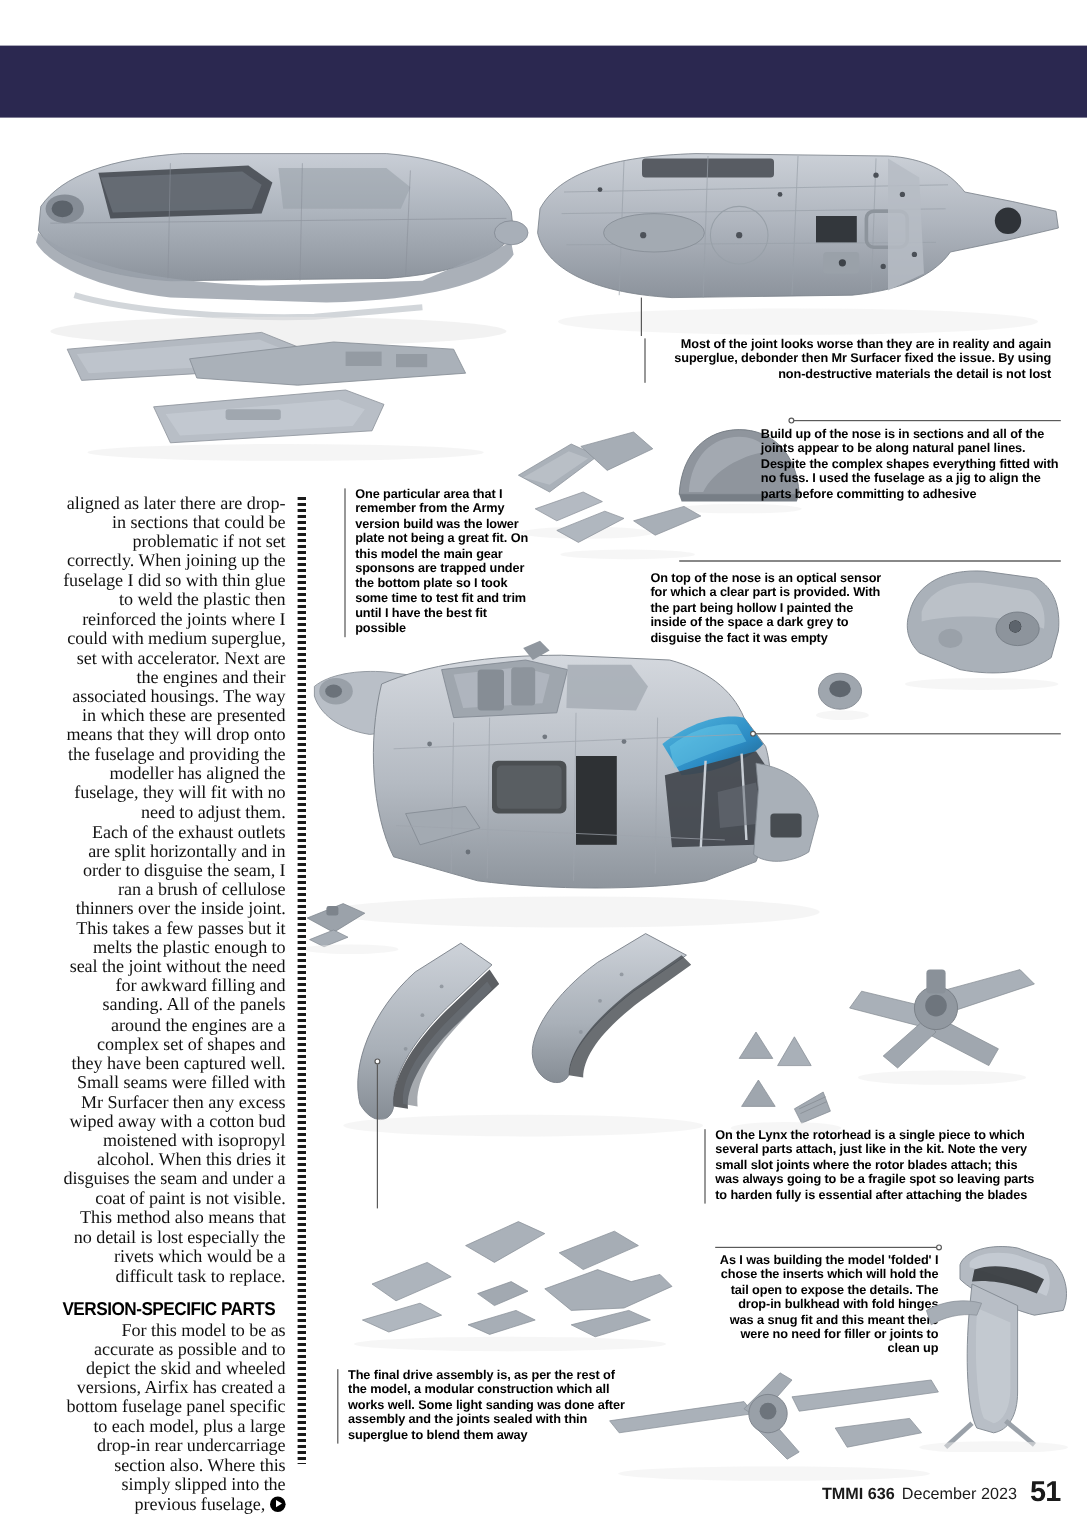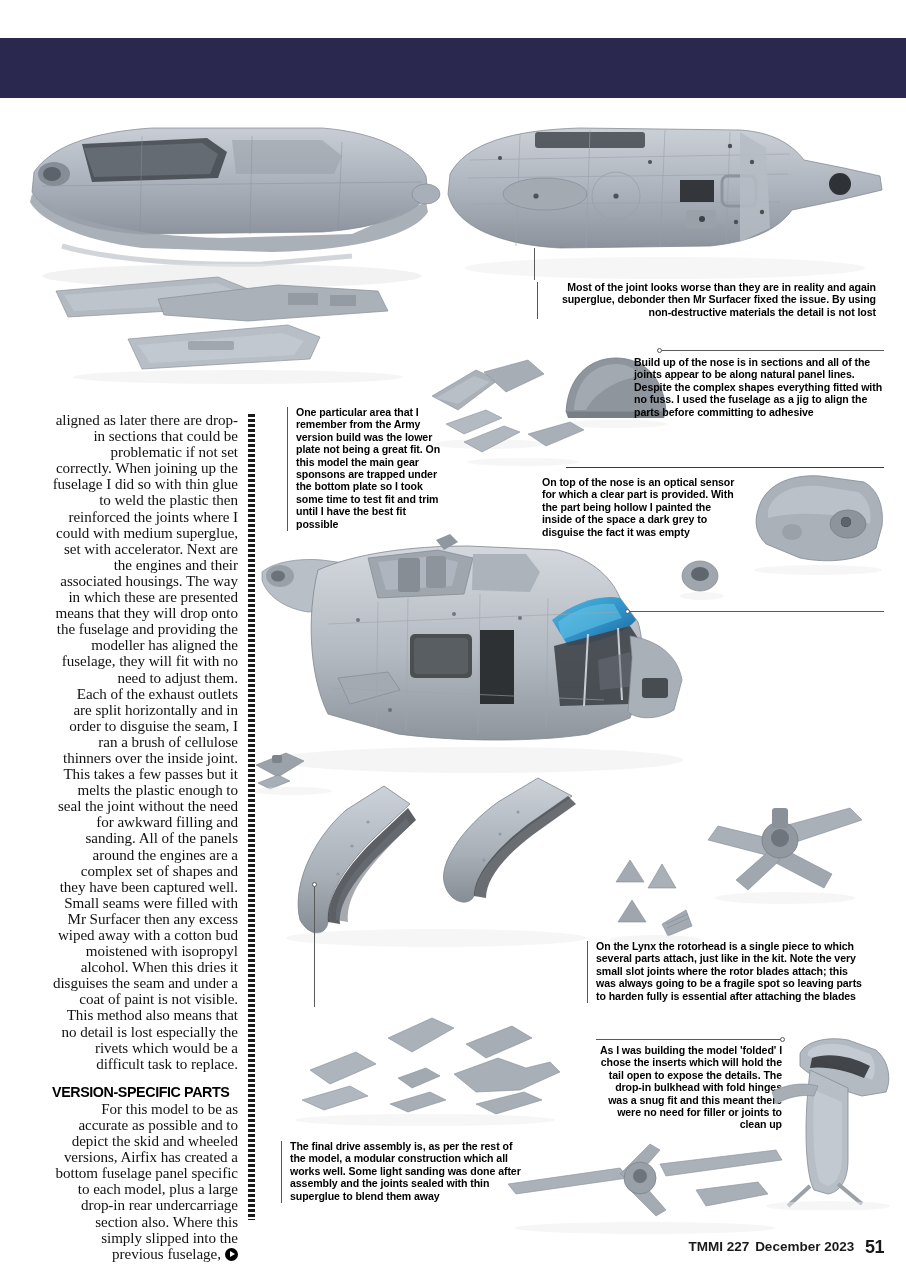--- a/index.html
+++ b/index.html
@@ -518,7 +518,7 @@
   <div class="dash-rule"></div>
 
   <div class="footer">
-    <span class="mag">TMMI 227</span>
+    <span class="mag">TMMI 636</span>
     <span class="date">December 2023</span>
     <span class="pageno">51</span>
   </div>

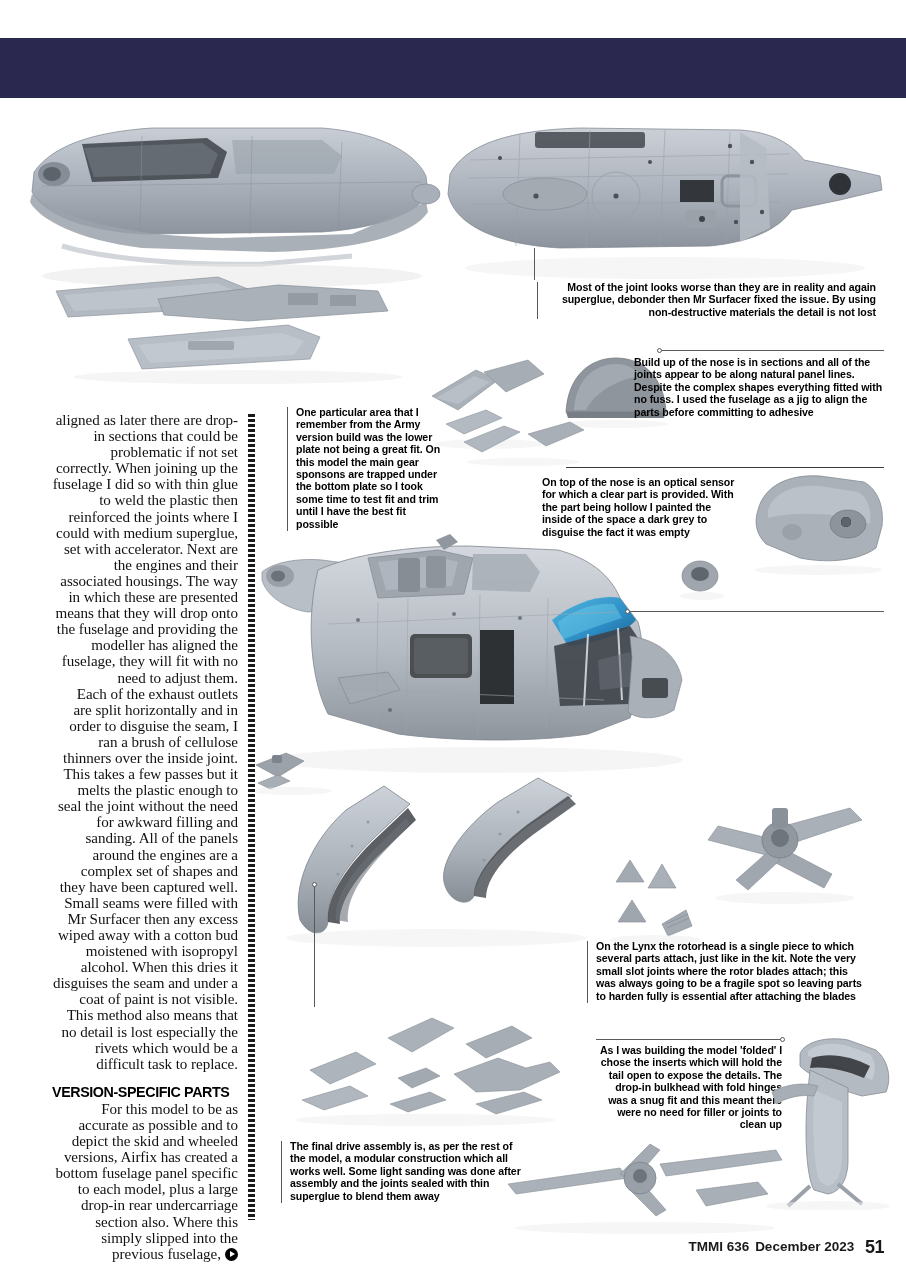--- a/index.html
+++ b/index.html
@@ -160,7 +160,7 @@
     white-space: nowrap;
   }
   .footer .mag { font-weight: bold; }
-  .footer .date { font-weight: bold; margin-left: 2px; }
+  .footer .date { font-weight: normal; margin-left: 2px; }
   .footer .pageno {
     font-weight: bold;
     font-size: 18px;

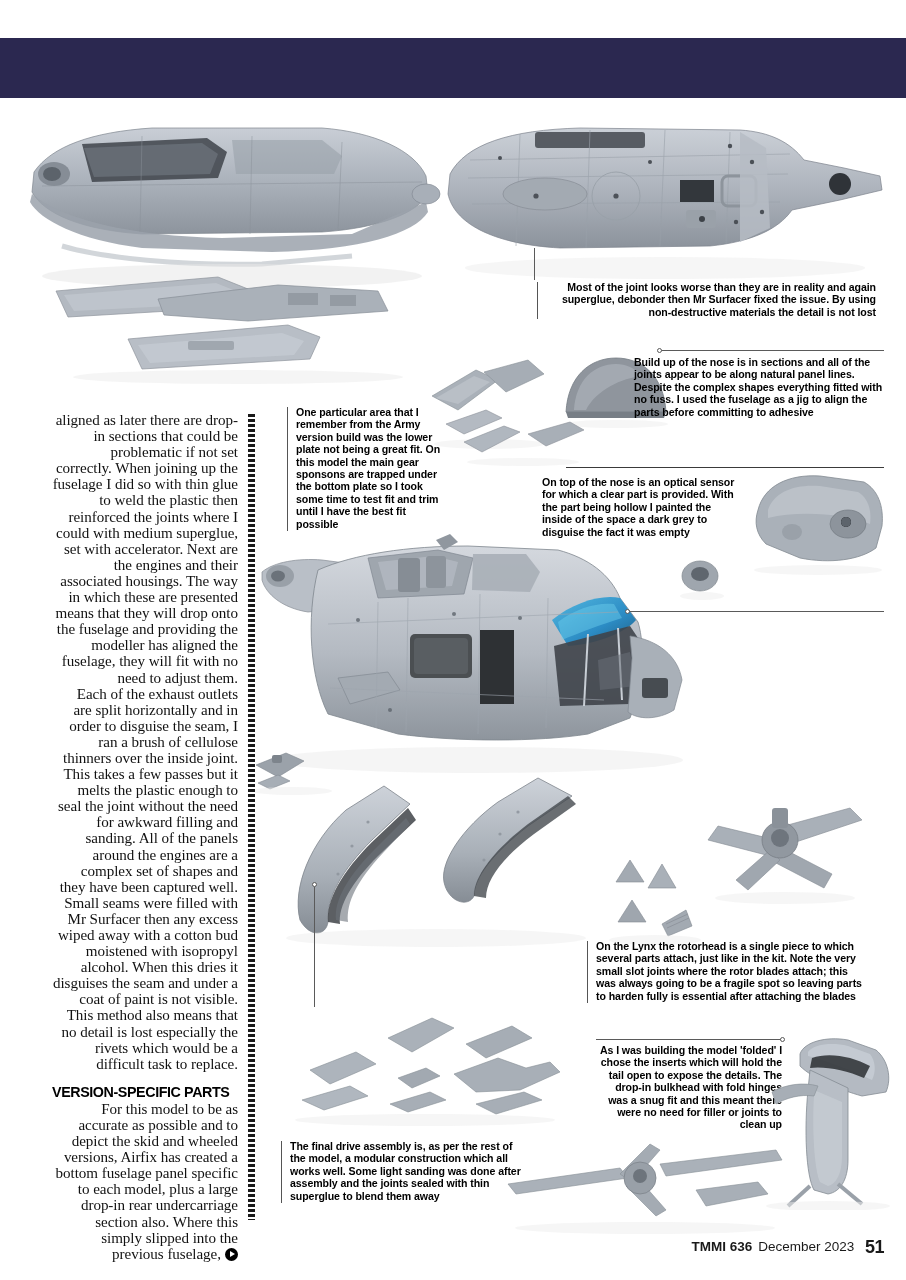--- a/index.html
+++ b/index.html
@@ -163,7 +163,7 @@
   .footer .date { font-weight: normal; margin-left: 2px; }
   .footer .pageno {
     font-weight: bold;
-    font-size: 18px;
+    font-size: 24px;
     margin-left: 7px;
     vertical-align: -2px;
     letter-spacing: -0.5px;

